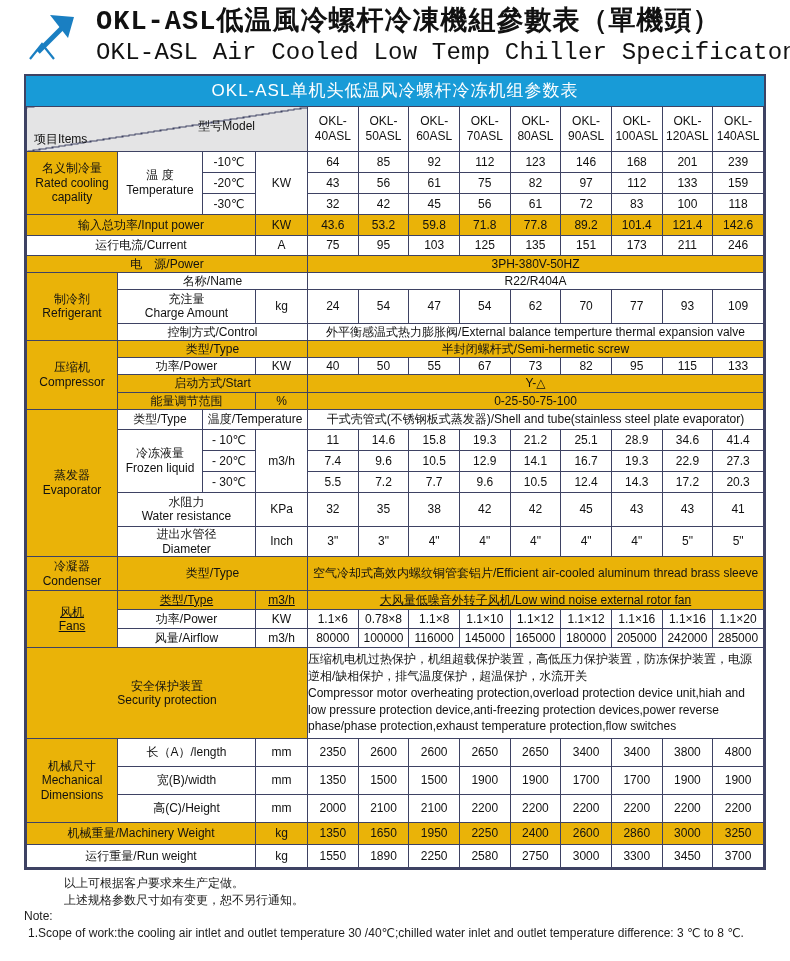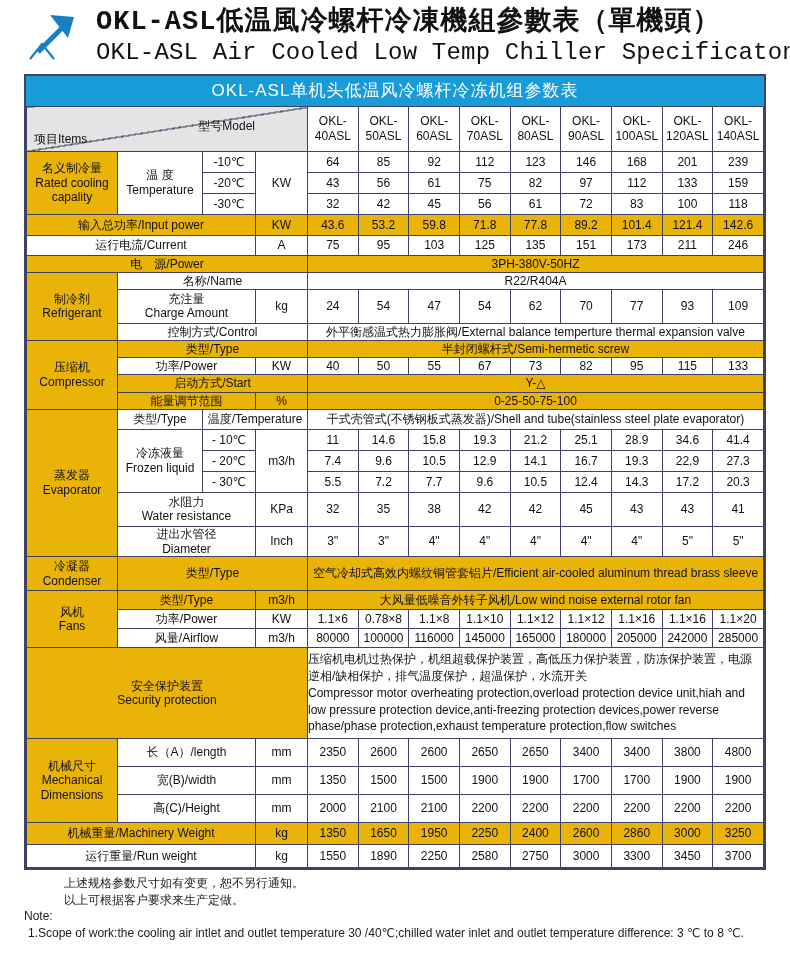--- a/index.html
+++ b/index.html
@@ -309,7 +309,7 @@
             <td colspan="3" class="shade">类型/Type</td>
             <td colspan="9" class="shade">空气冷却式高效内螺纹铜管套铝片/Efficient air-cooled aluminum thread brass sleeve</td>
           </tr>
-          <tr style="height: 19px;">
+          <tr style="height: 19px; text-decoration: underline;">
             <td rowspan="3" class="shade">风机
 Fans</td>
             <td colspan="2" class="shade">类型/Type</td>

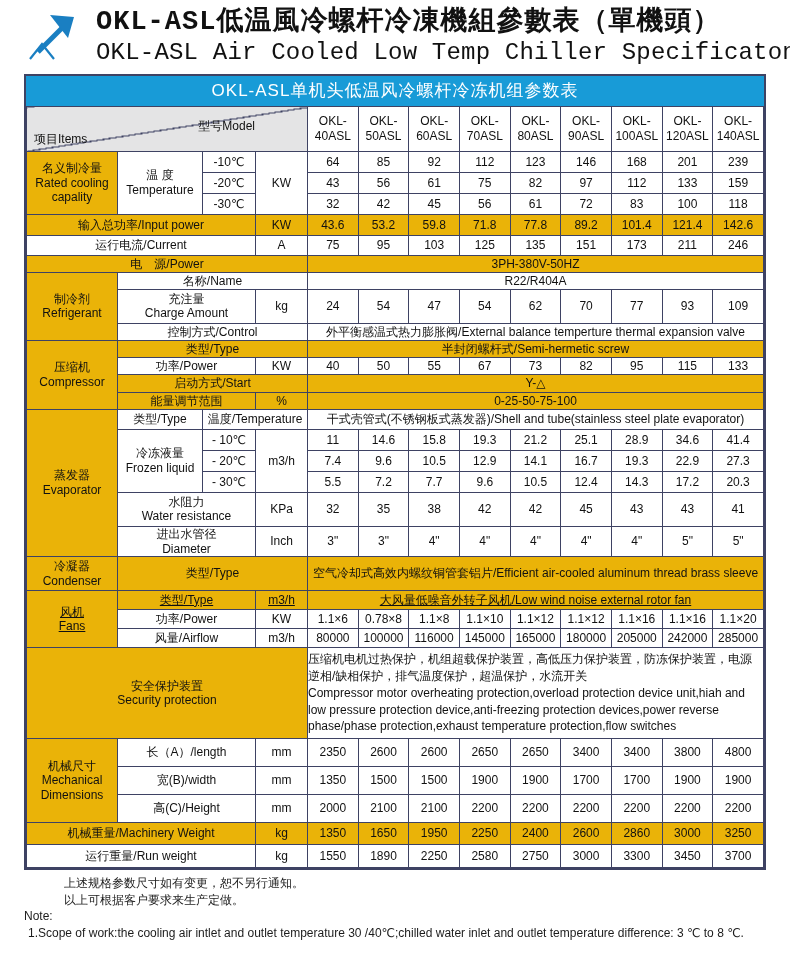--- a/index.html
+++ b/index.html
@@ -421,8 +421,8 @@
   </div>
 
   <div class="notes">
+    <div class="ind">以上可根据客户要求来生产定做。</div>
     <div class="ind">上述规格参数尺寸如有变更，恕不另行通知。</div>
-    <div class="ind">以上可根据客户要求来生产定做。</div>
     <div>Note:</div>
     <div class="en">1.Scope of work:the cooling air intlet and  outlet temperature 30 /40℃;chilled water inlet and outlet temperature difference: 3 ℃ to 8 ℃.</div>
   </div>

